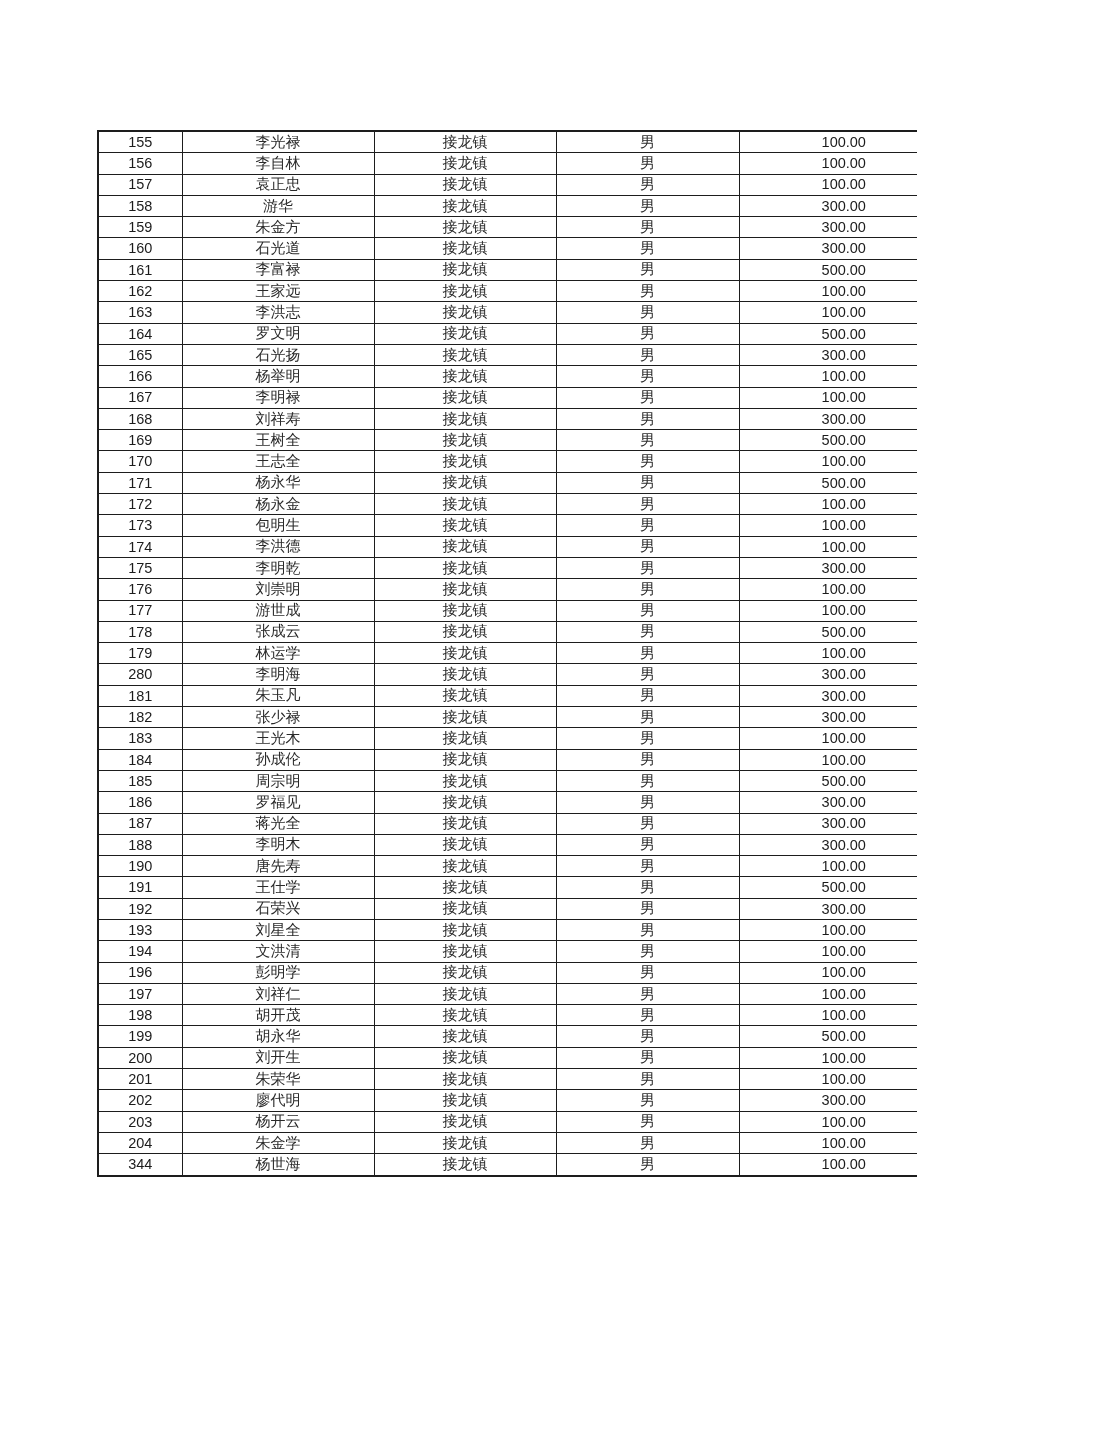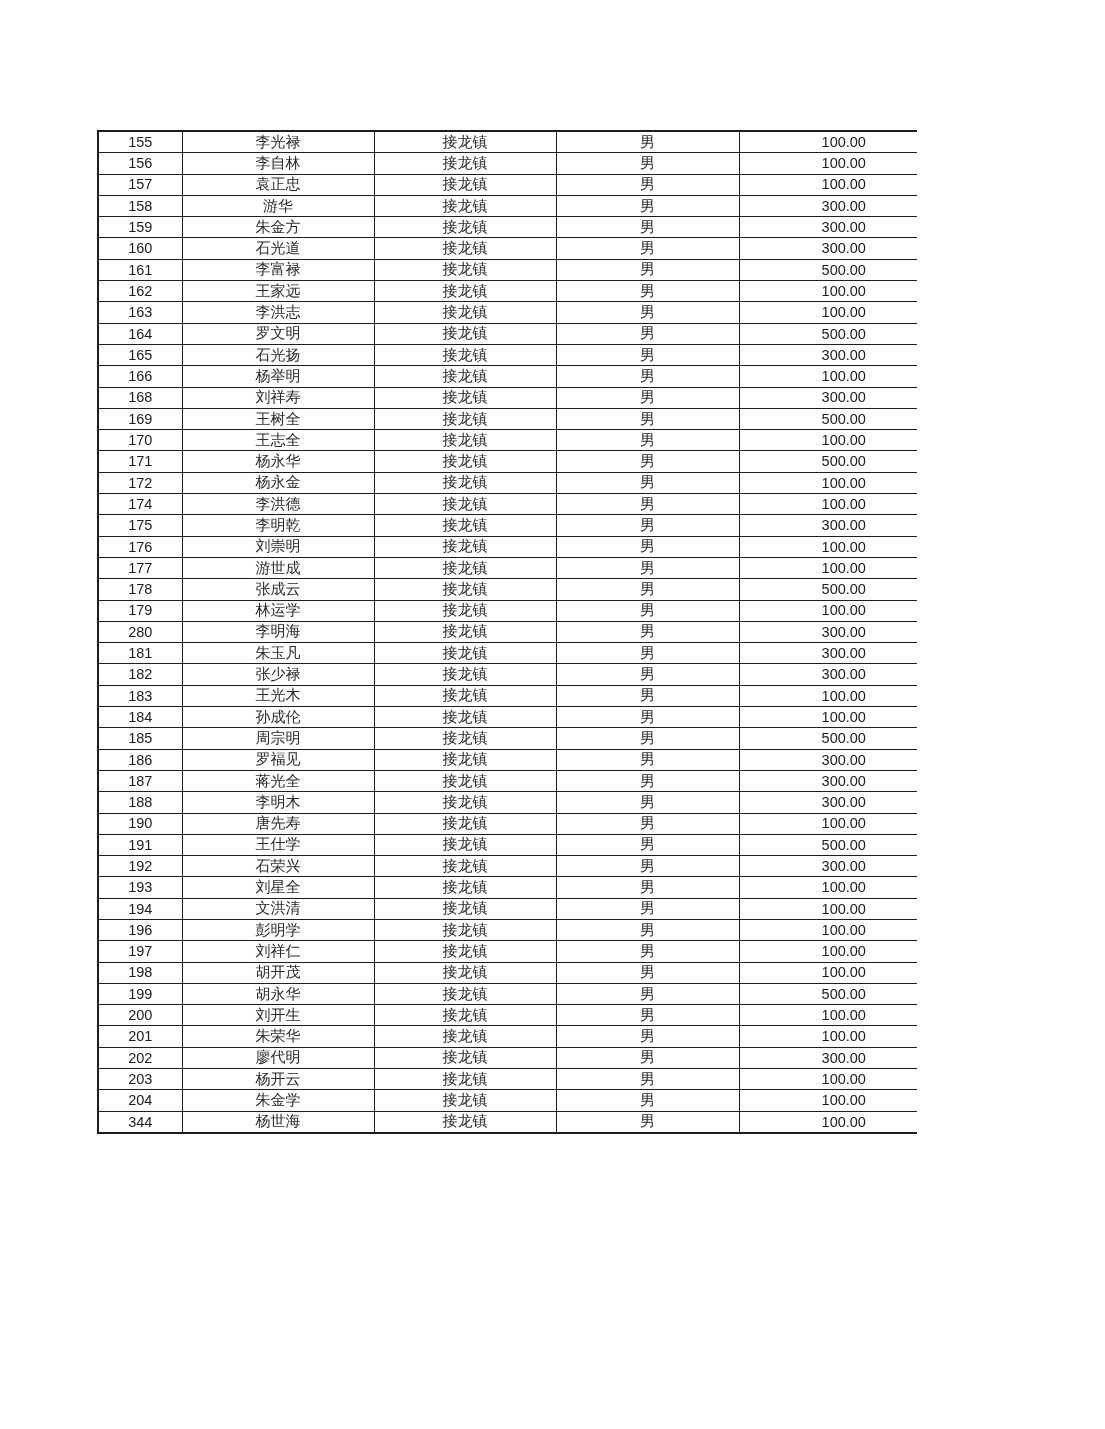--- a/index.html
+++ b/index.html
@@ -143,6 +143,13 @@
           <td class="cell-amount">100.00</td>
         </tr>
         <tr>
+          <td class="cell-no">167</td>
+          <td class="cell-name">李明禄</td>
+          <td class="cell-town">接龙镇</td>
+          <td class="cell-gender">男</td>
+          <td class="cell-amount">100.00</td>
+        </tr>
+        <tr>
           <td class="cell-no">168</td>
           <td class="cell-name">刘祥寿</td>
           <td class="cell-town">接龙镇</td>

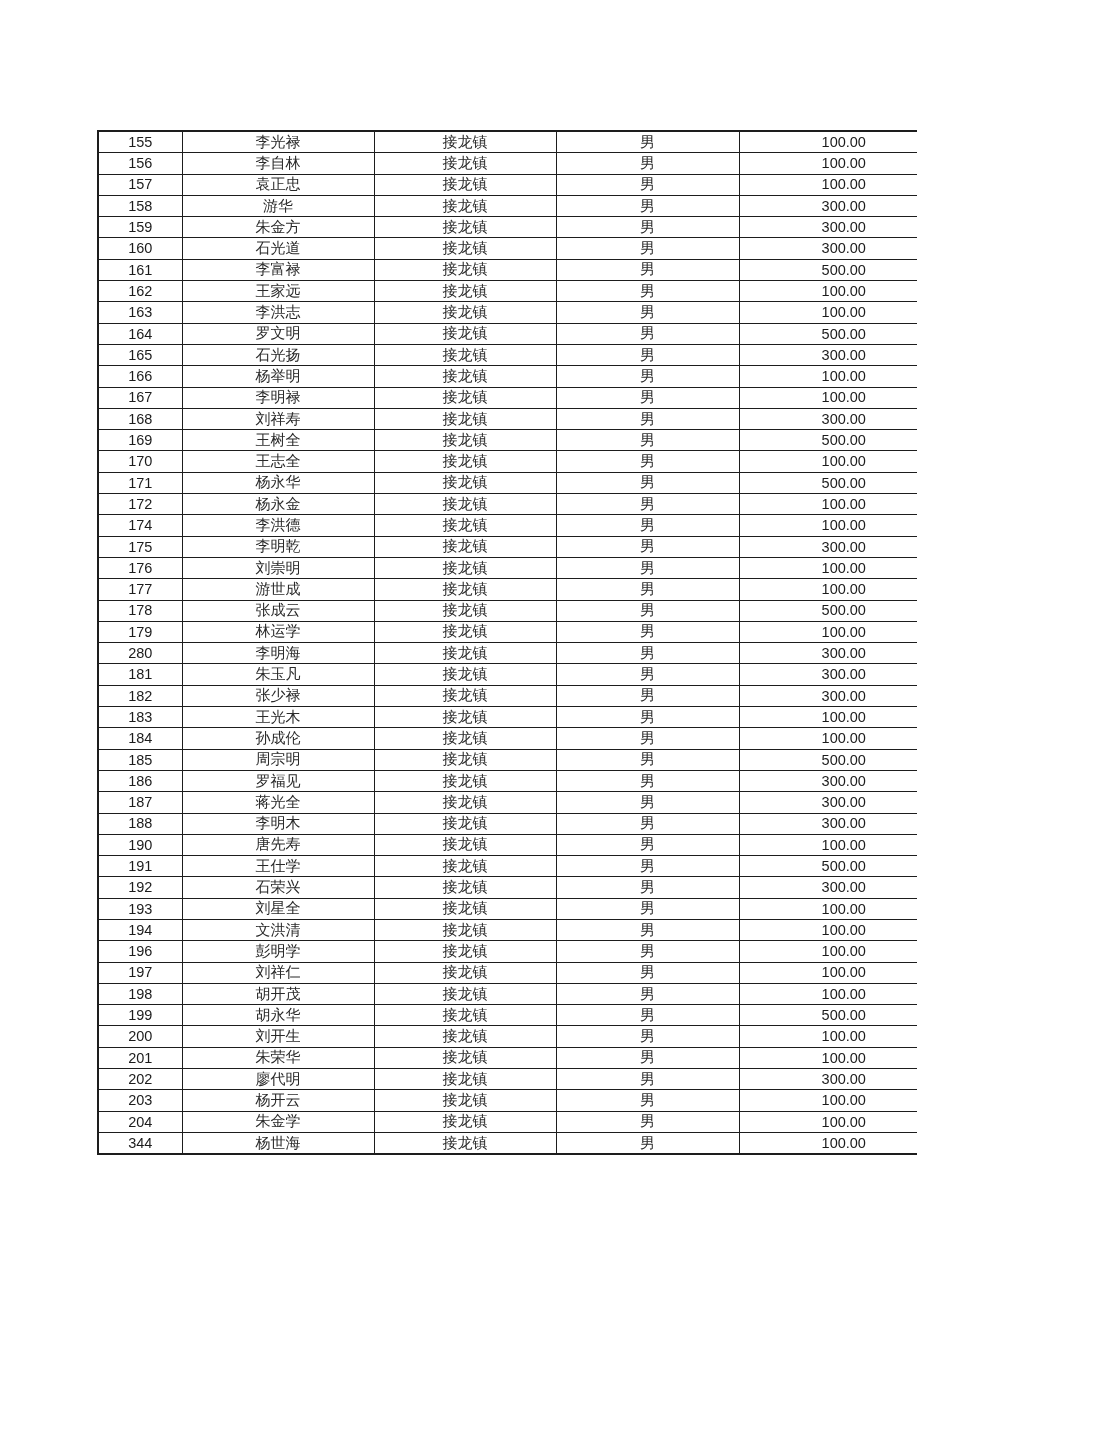--- a/index.html
+++ b/index.html
@@ -185,6 +185,13 @@
           <td class="cell-amount">100.00</td>
         </tr>
         <tr>
+          <td class="cell-no">173</td>
+          <td class="cell-name">包明生</td>
+          <td class="cell-town">接龙镇</td>
+          <td class="cell-gender">男</td>
+          <td class="cell-amount">100.00</td>
+        </tr>
+        <tr>
           <td class="cell-no">174</td>
           <td class="cell-name">李洪德</td>
           <td class="cell-town">接龙镇</td>

